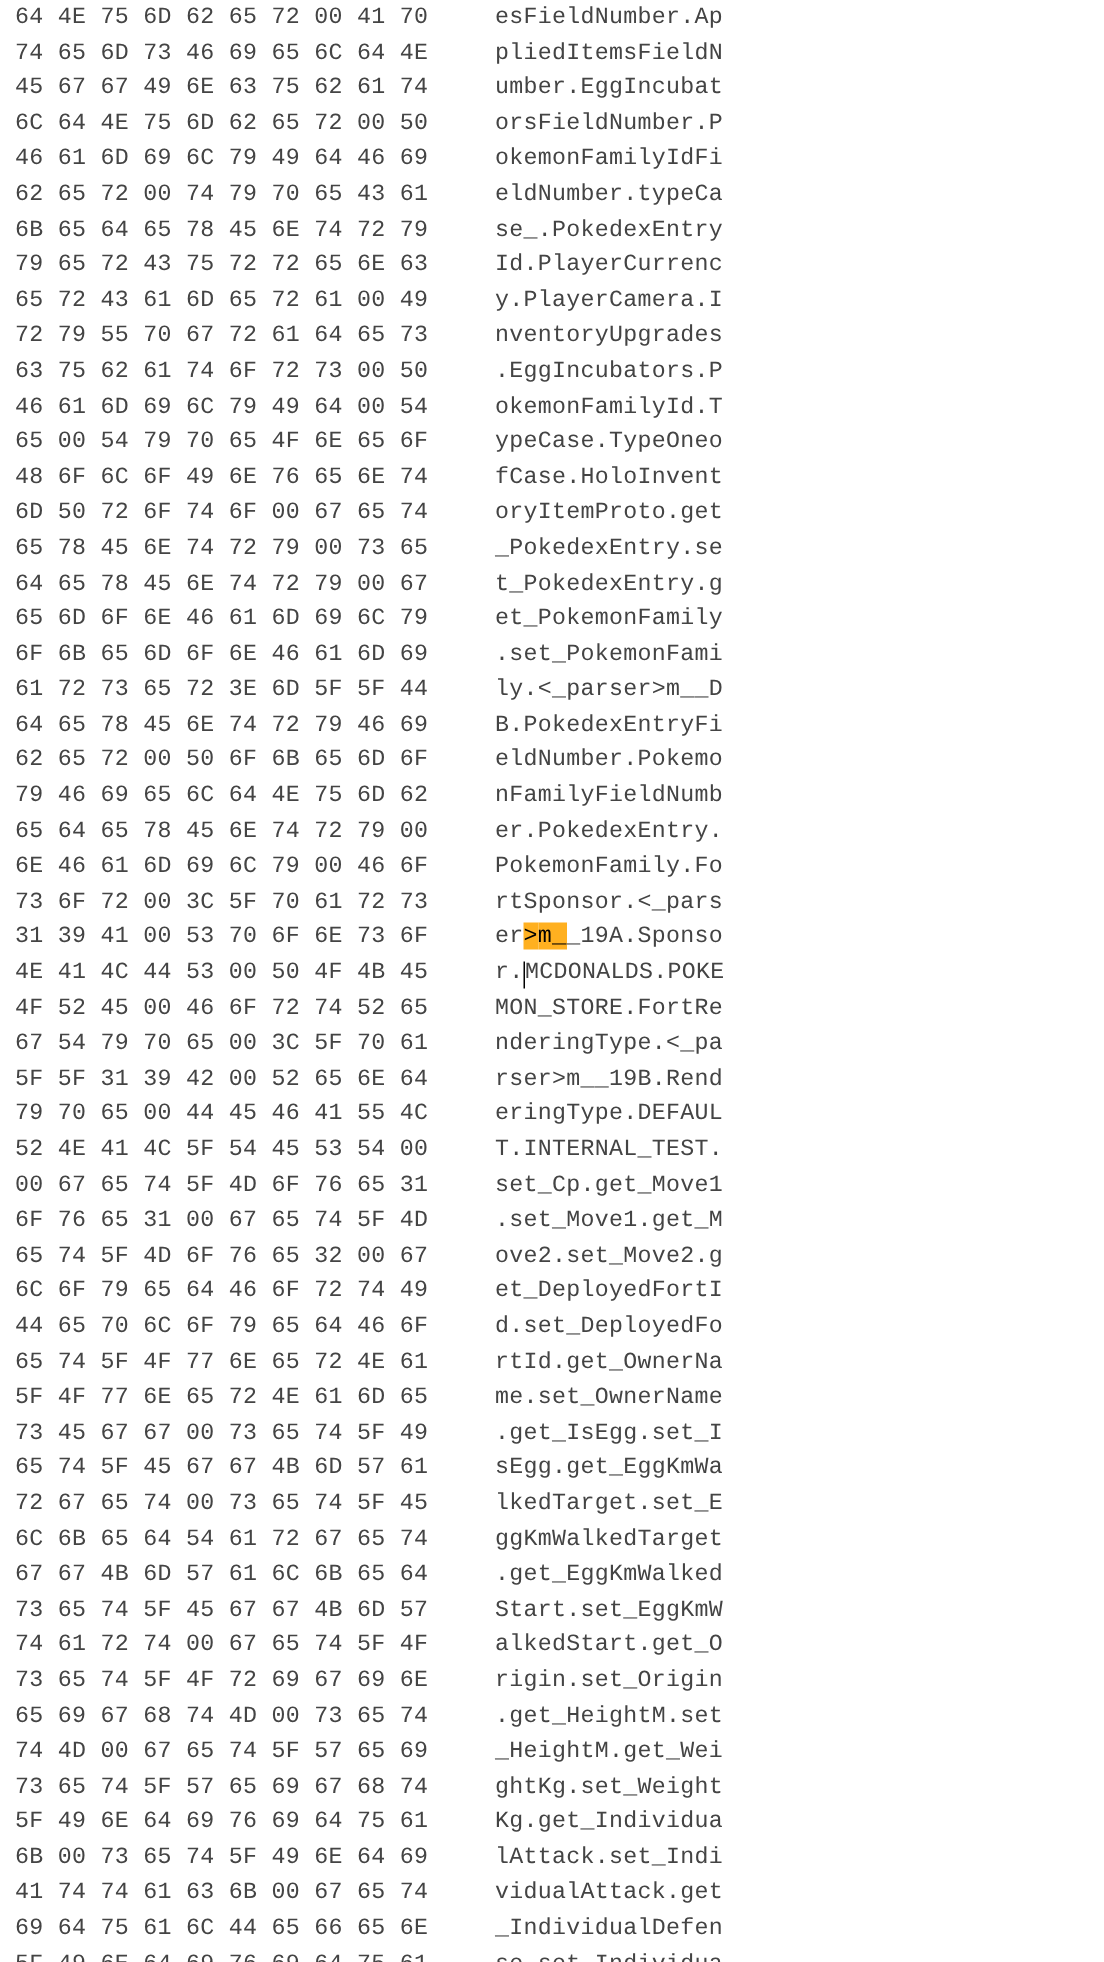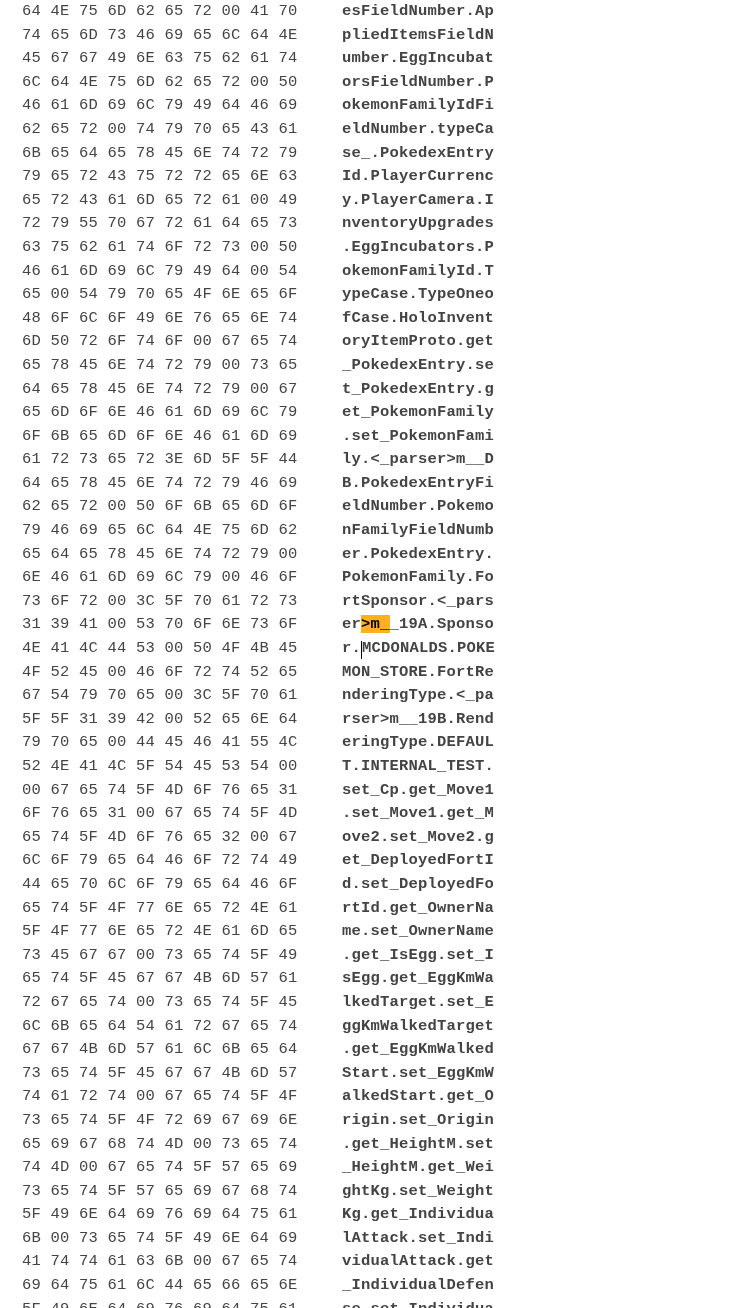--- a/index.html
+++ b/index.html
@@ -20,7 +20,7 @@
     display: flex;
   }
   .hex {
-    padding-left: 22px;
+    padding-left: 10px;
     width: 320px;
     min-width: 320px;
   }

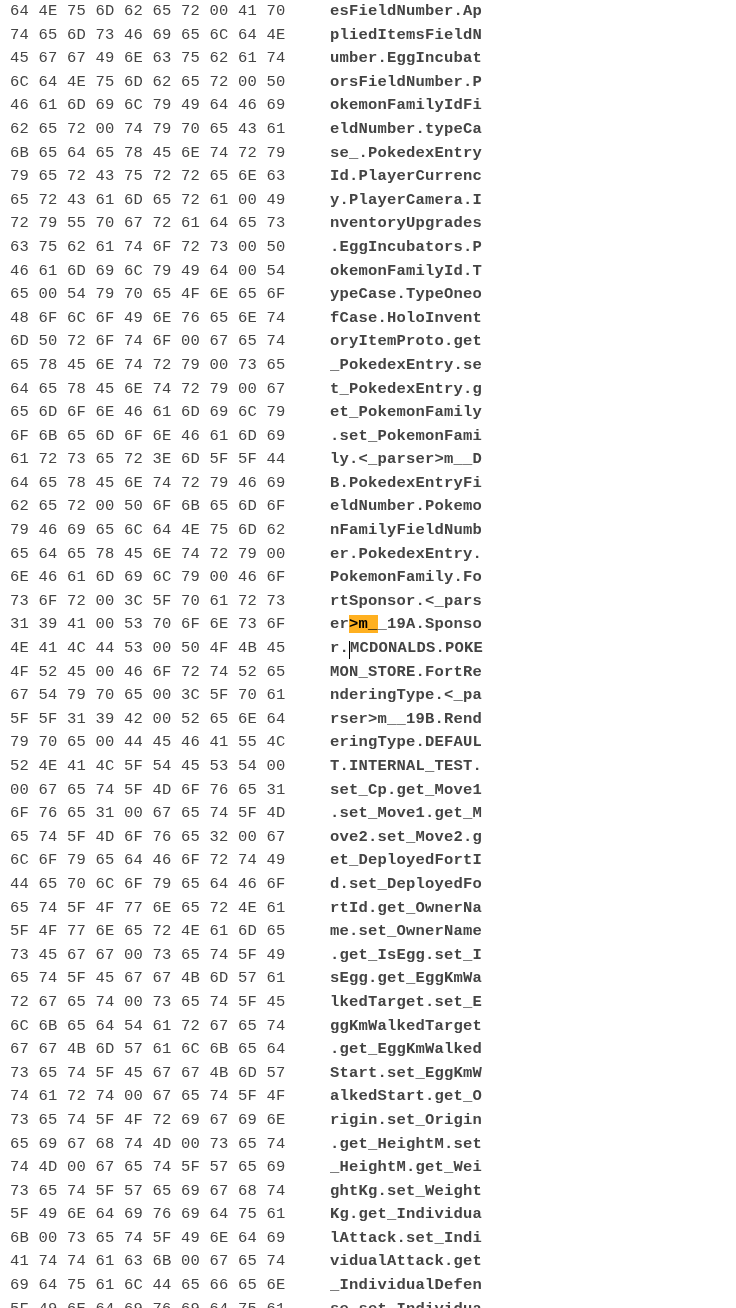--- a/index.html
+++ b/index.html
@@ -26,7 +26,6 @@
   }
   .ascii {
     padding-left: 0;
-    font-weight: bold;
   }
   .hl {
     background: #ffb020;

